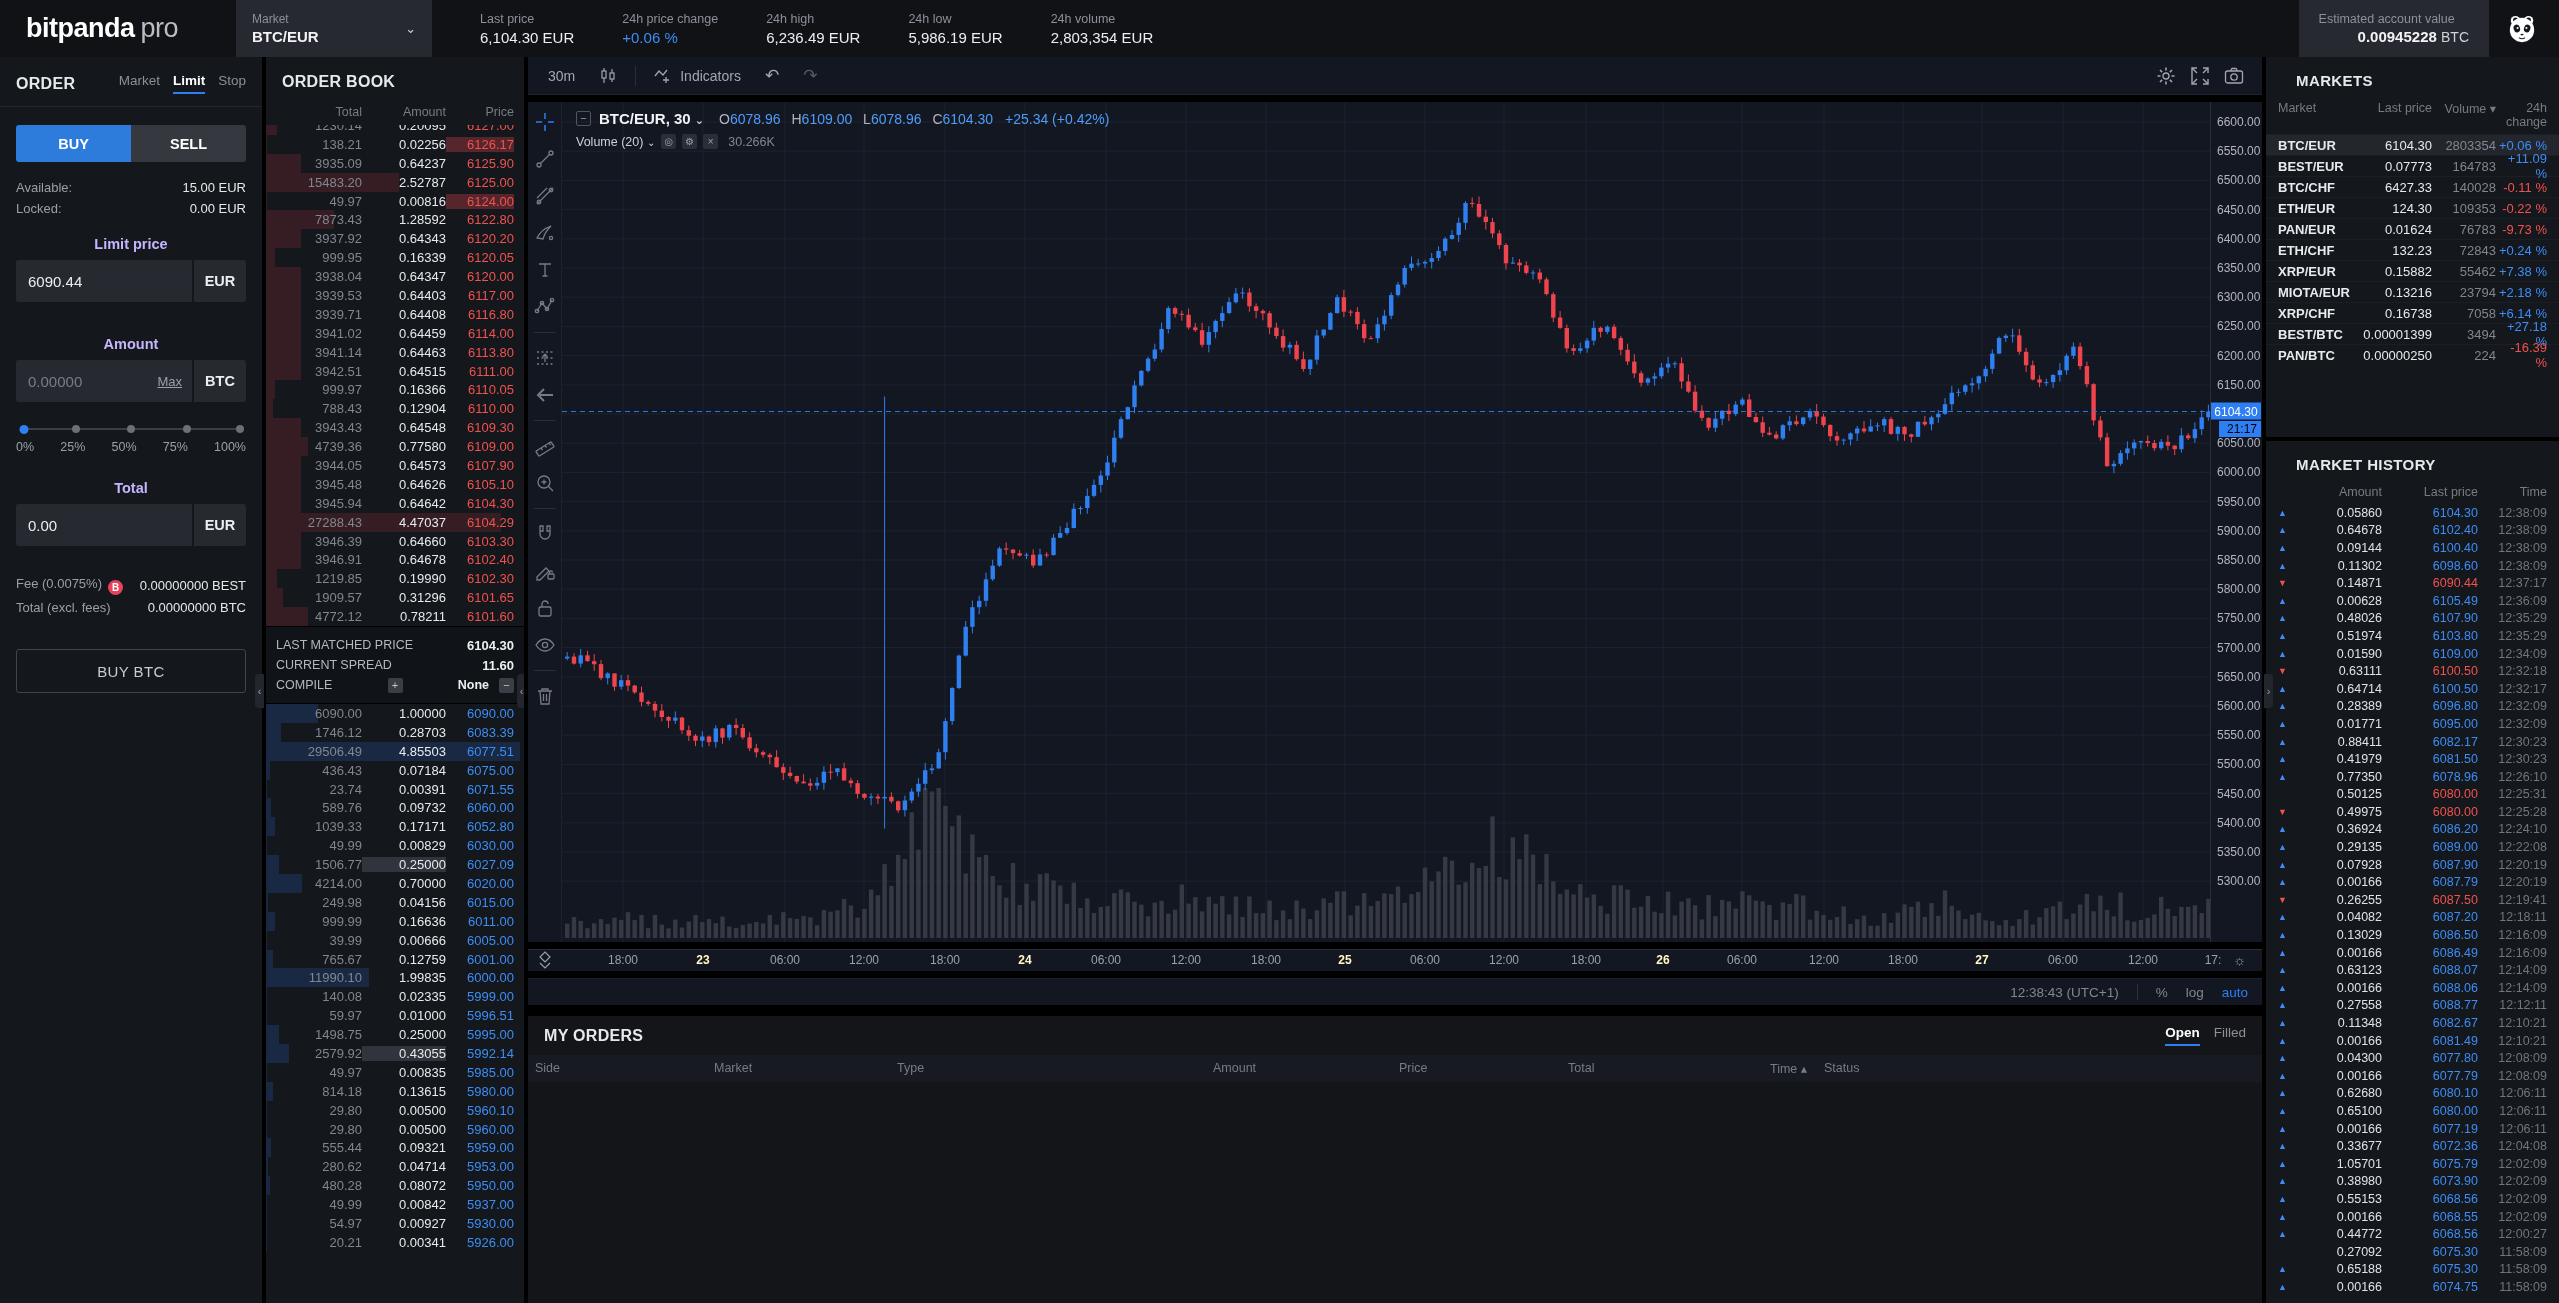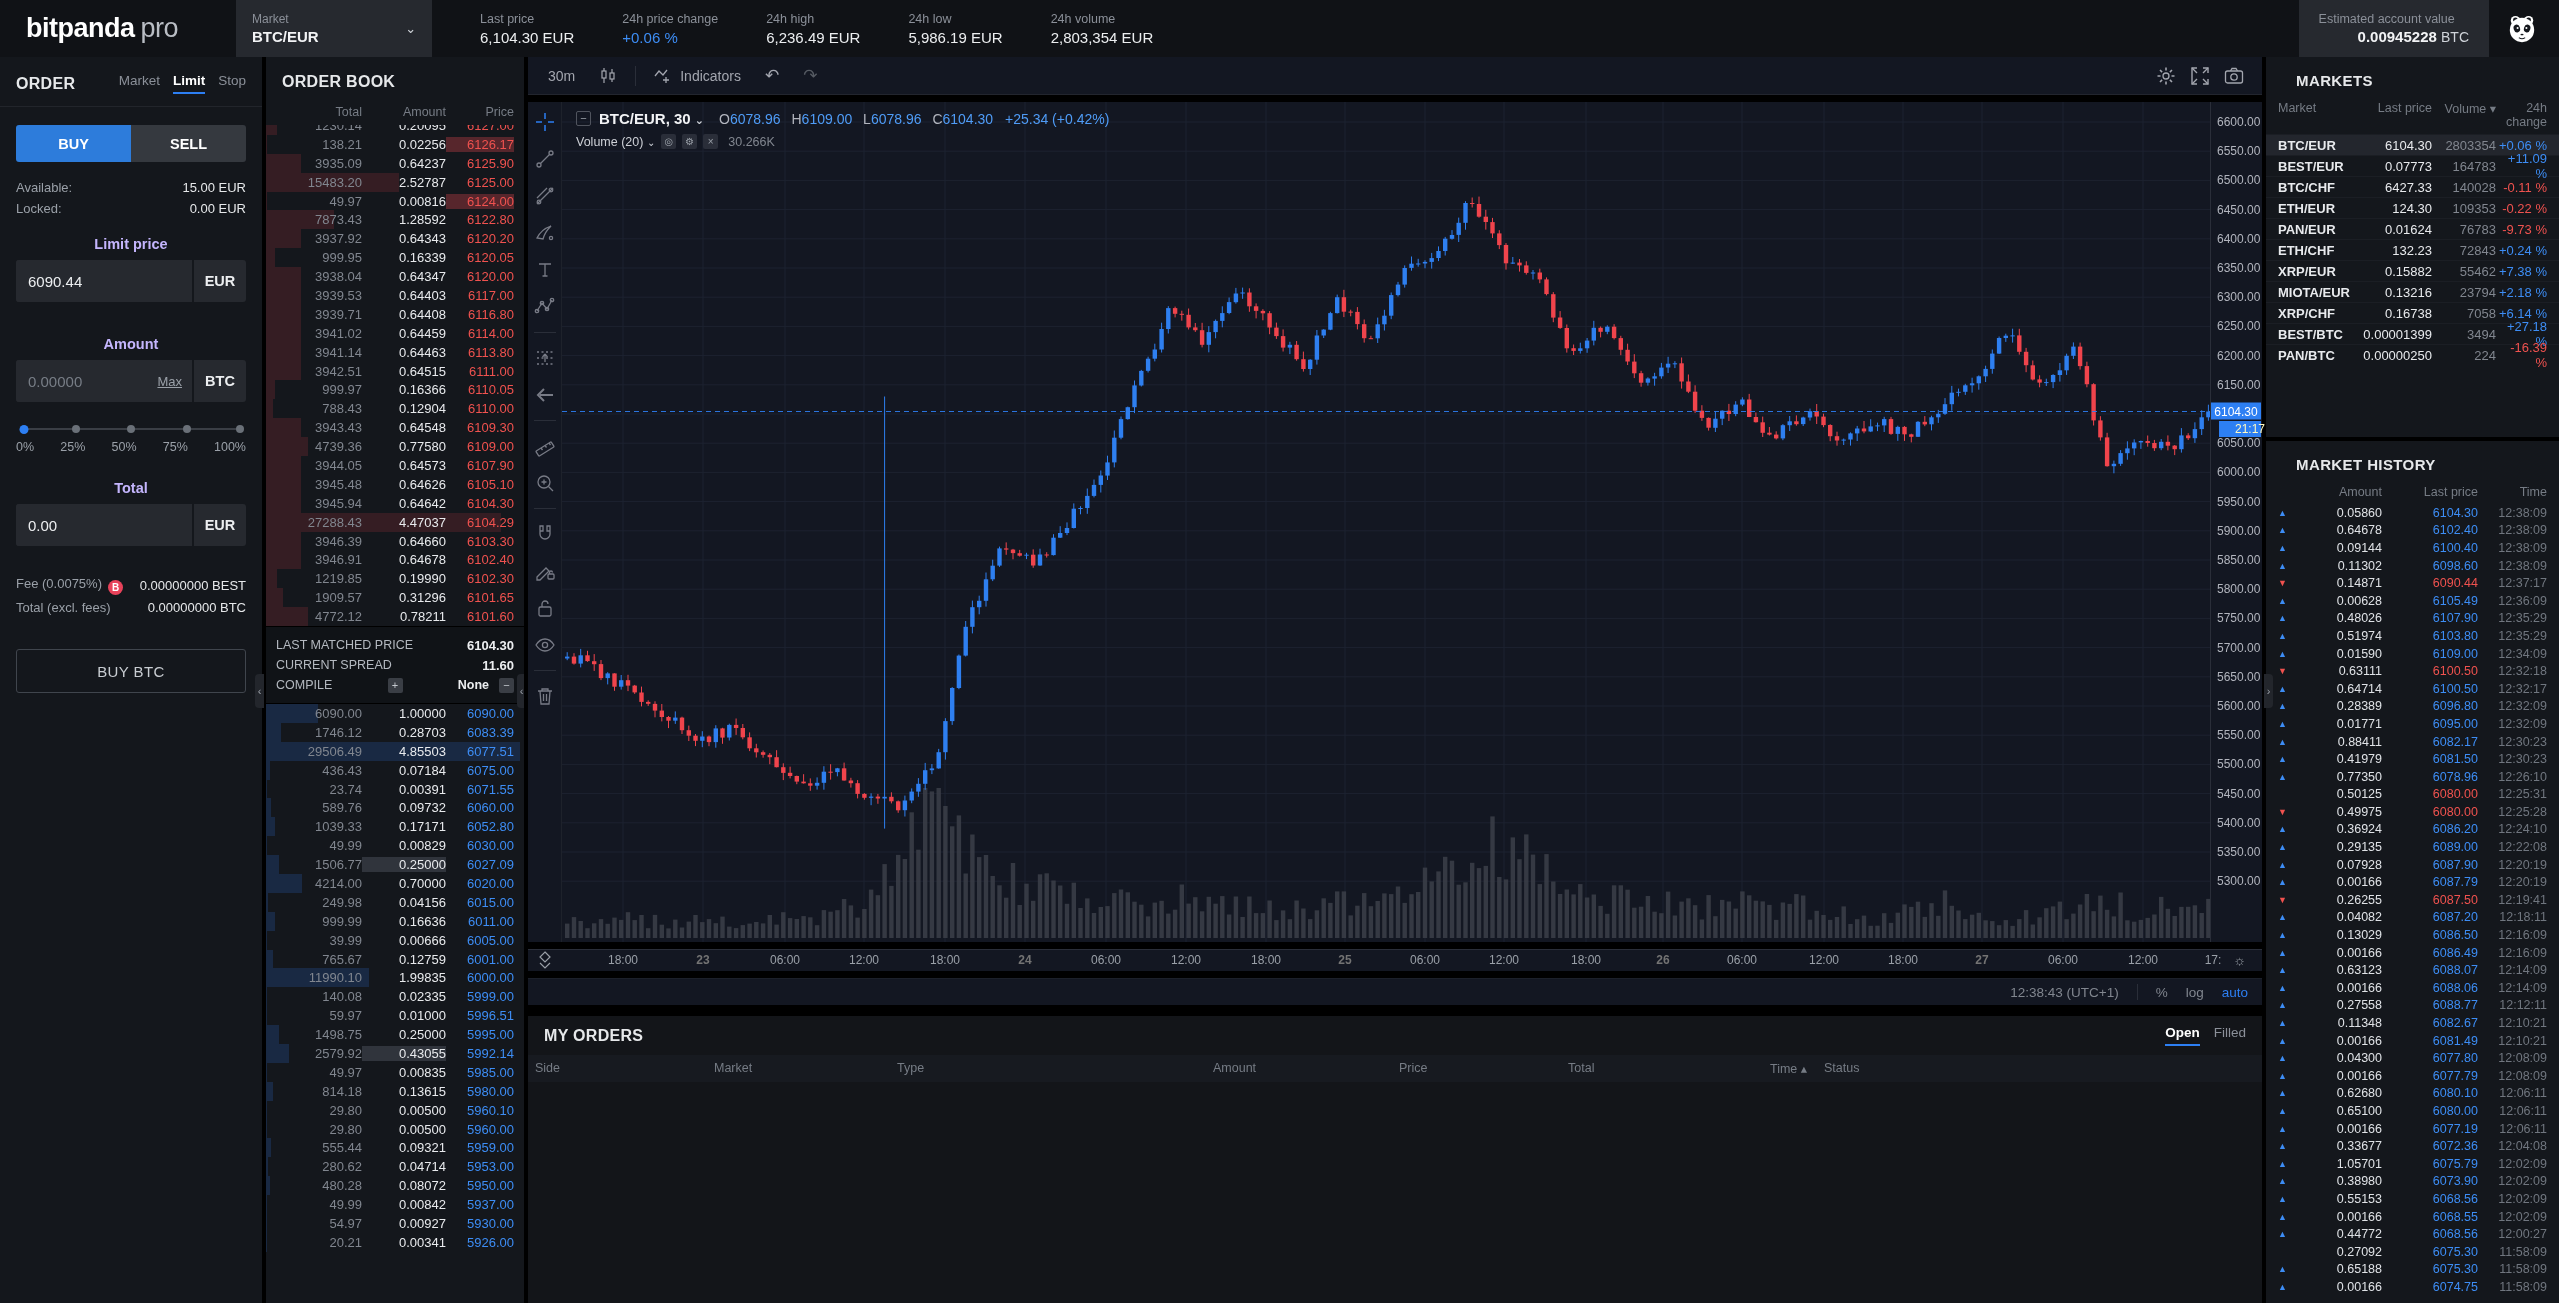--- a/index.html
+++ b/index.html
@@ -116,7 +116,7 @@
   .price-axis { width:52px; flex:0 0 52px; position:relative; border-left:1px solid #2a2e39; font-size:12px; color:#b2b5be; }
   .pa-tick { position:absolute; left:6px; transform:translateY(-50%); white-space:nowrap; }
   .pa-cur { position:absolute; left:0; right:1px; background:#2d7ff3; color:#fff; text-align:center; font-size:12px; padding:1.5px 0; transform:translateY(-50%); z-index:3; }
-  .pa-count { position:absolute; left:8px; right:1px; background:#2d7ff3; color:#fef9c3; text-align:center; font-size:12px; padding:1px 16px; z-index:3; }
+  .pa-count { position:absolute; left:8px; right:1px; background:#2d7ff3; color:#000000; text-align:center; font-size:12px; padding:1px 8px; z-index:3; }
   .time-axis { height:22px; background:#131722; border-top:1px solid #2a2e39; position:relative; font-size:12px; color:#9aa0a8; }
   .ta-inner { position:absolute; left:34px; right:52px; top:0; bottom:0; }
   .ta-tick { position:absolute; top:3px; transform:translateX(-50%); white-space:nowrap; }

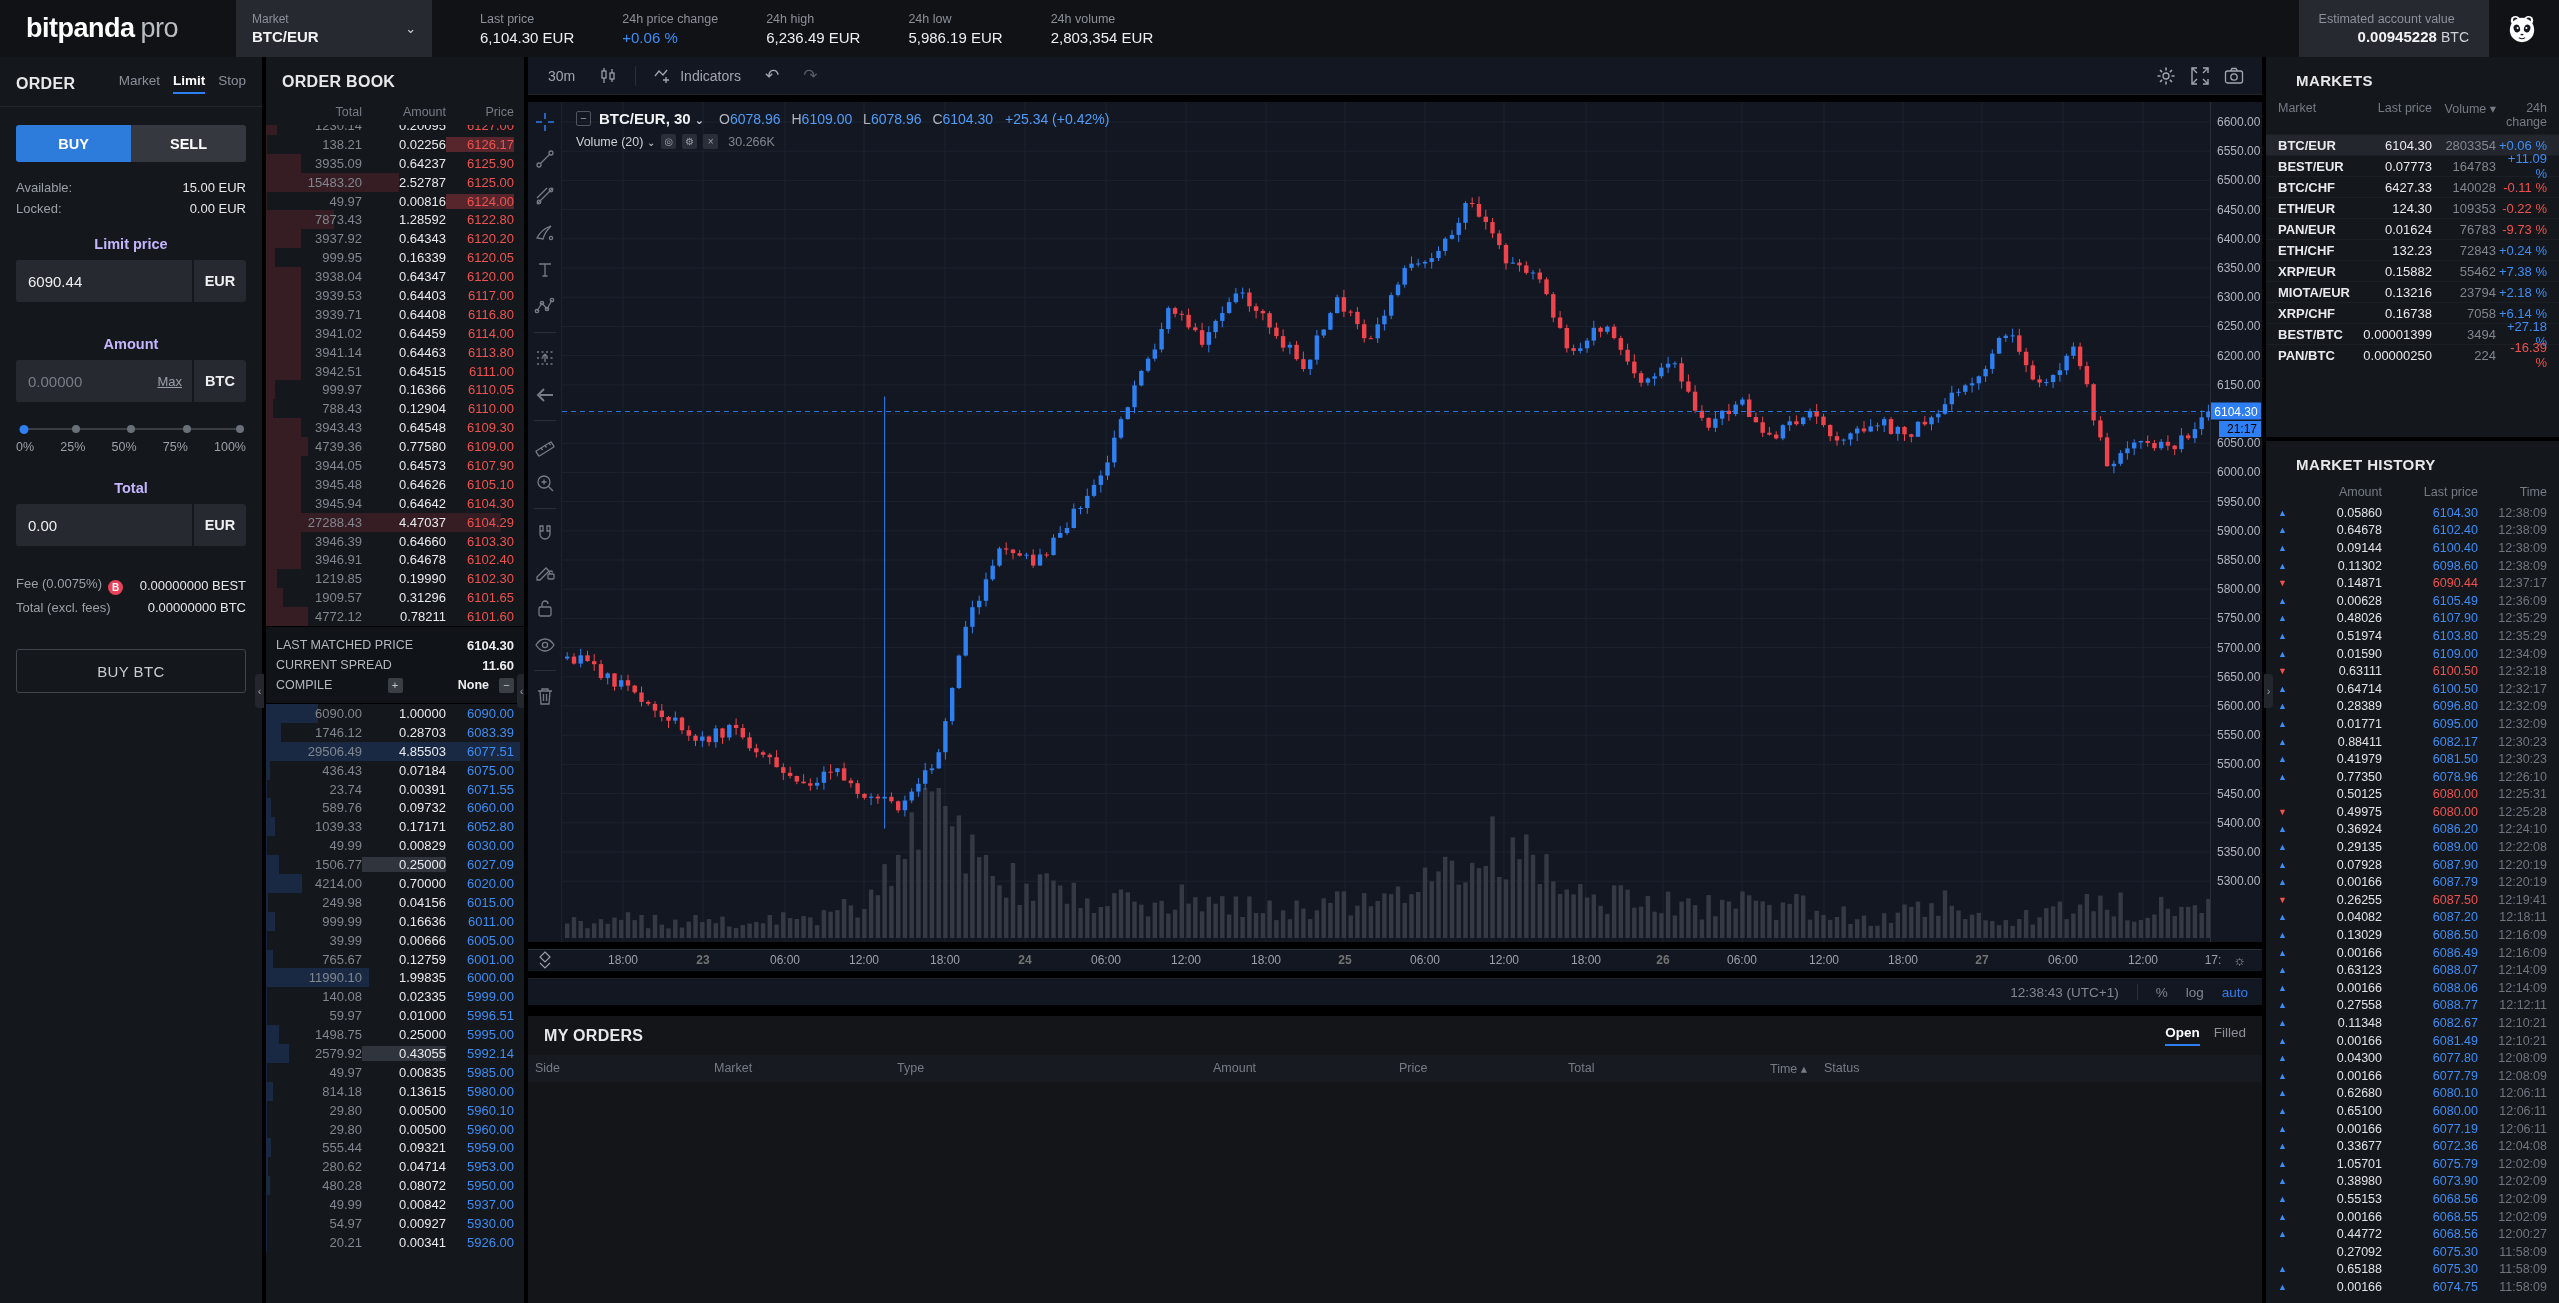--- a/index.html
+++ b/index.html
@@ -120,7 +120,7 @@
   .time-axis { height:22px; background:#131722; border-top:1px solid #2a2e39; position:relative; font-size:12px; color:#9aa0a8; }
   .ta-inner { position:absolute; left:34px; right:52px; top:0; bottom:0; }
   .ta-tick { position:absolute; top:3px; transform:translateX(-50%); white-space:nowrap; }
-  .ta-tick.day { color:#737373; font-weight:700; }
+  .ta-tick.day { color:#fef9c3; font-weight:700; }
   .ta-icon-left { position:absolute; left:8px; top:1px; cursor:pointer; }
   .ta-sun { position:absolute; right:16px; top:2px; color:#9aa0a8; font-size:14px; cursor:pointer; }
   .status-row { height:27px; background:#131722; display:flex; align-items:center; justify-content:flex-end; gap:18px; padding-right:14px; font-size:13.5px; color:#81868f; border-top:1px solid #1c202a; }

